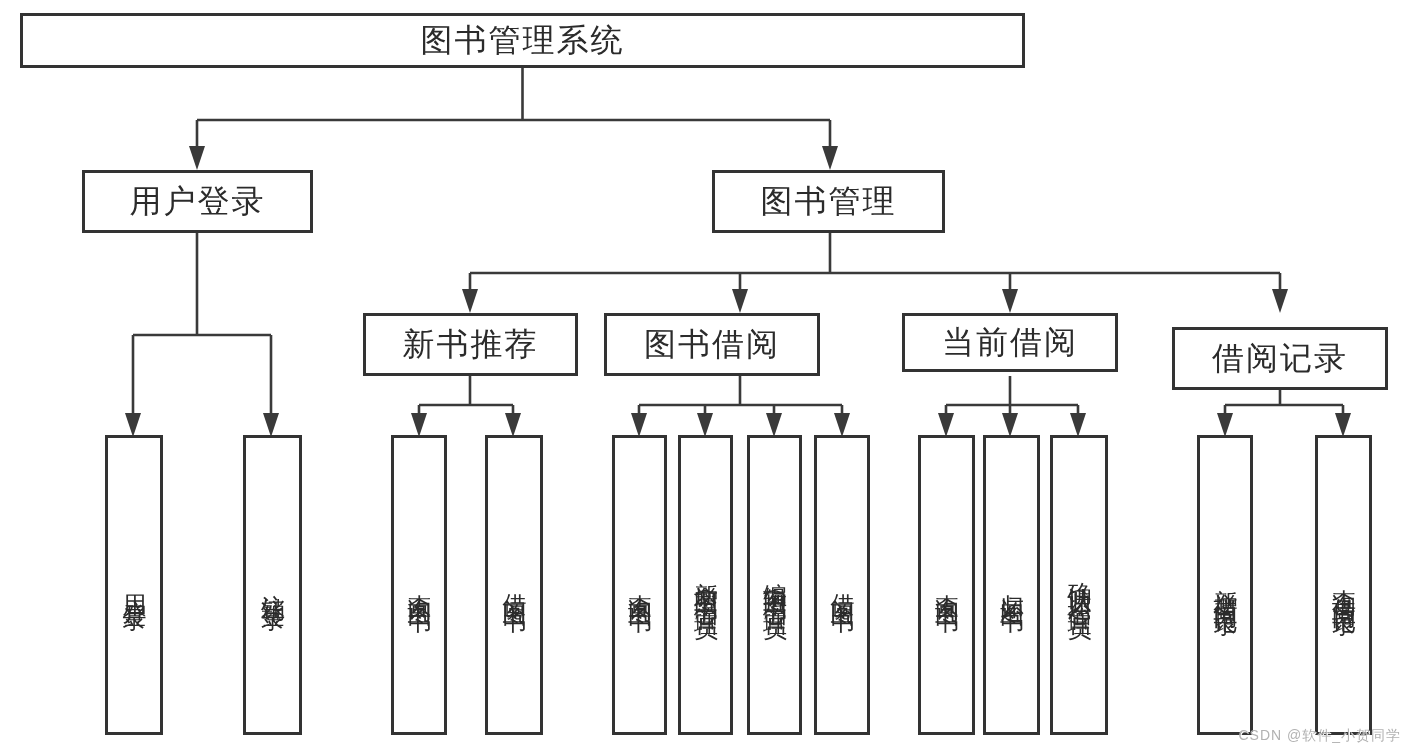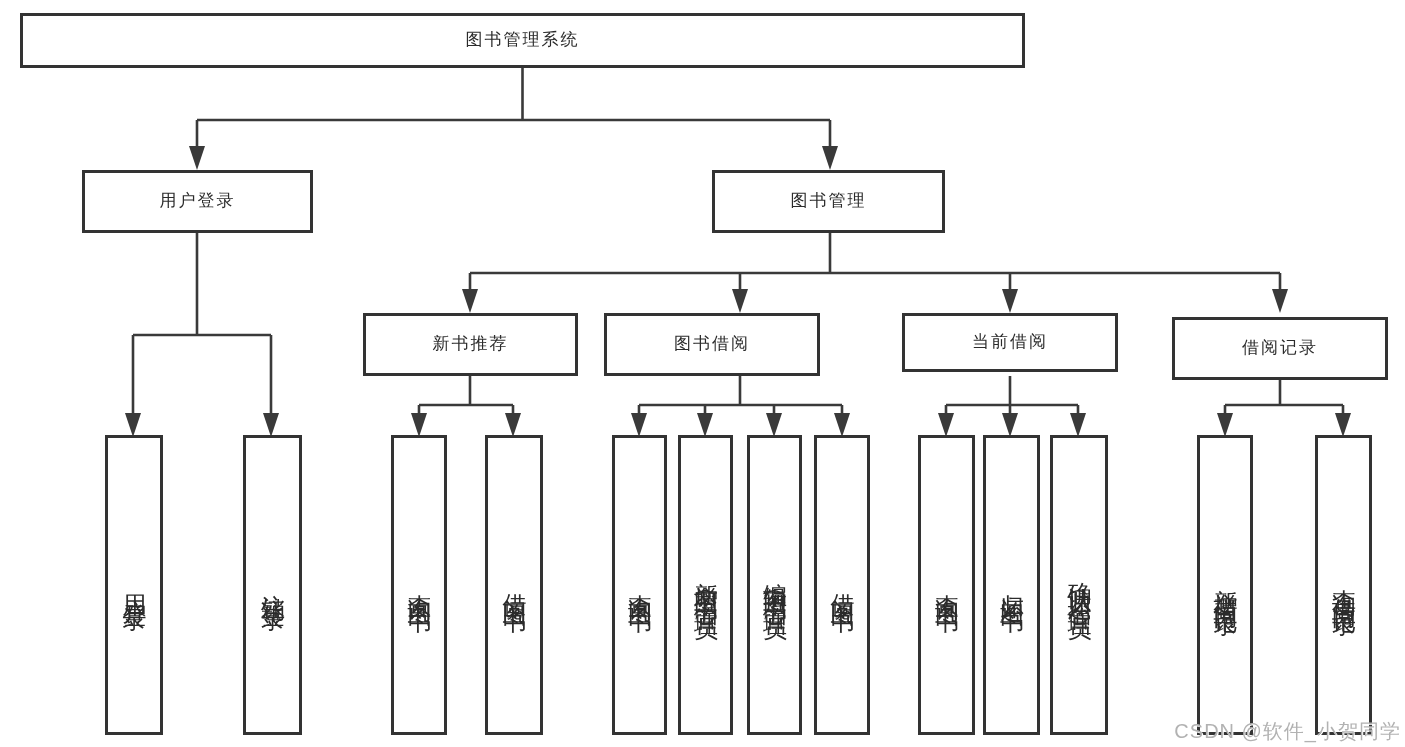--- a/index.html
+++ b/index.html
@@ -23,7 +23,7 @@
     display:flex; align-items:center; justify-content:center;
     text-align:center; line-height:1.2;
   }
-  .node.h{font-size:17px; letter-spacing:2px;}
+  .node.h{font-size:32px; letter-spacing:2px;}
   .node.v{
     writing-mode:vertical-rl; text-orientation:mixed;
     font-size:24px; letter-spacing:5px;

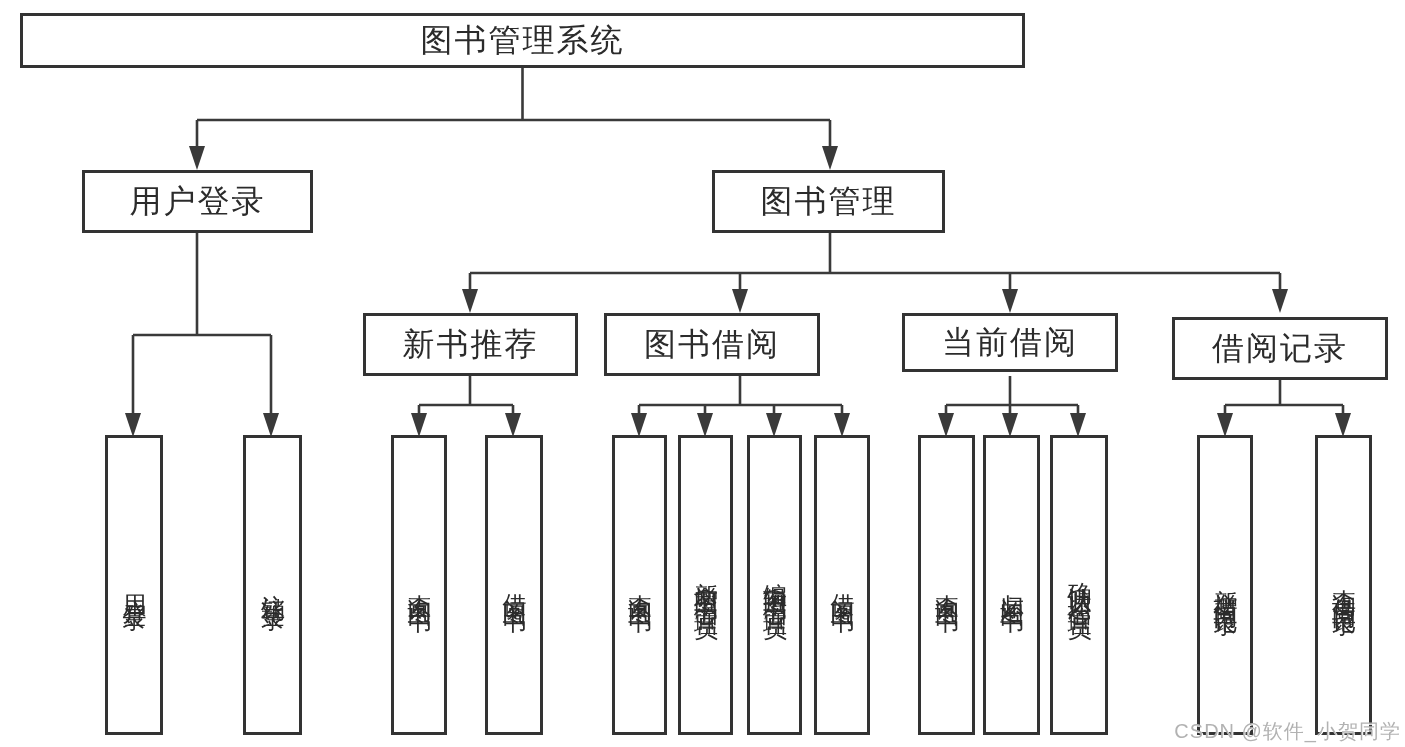--- a/index.html
+++ b/index.html
@@ -81,7 +81,7 @@
   <div class="node h" style="left:363px;top:313px;width:215px;height:63px">新书推荐</div>
   <div class="node h" style="left:604px;top:313px;width:216px;height:63px">图书借阅</div>
   <div class="node h" style="left:902px;top:313px;width:216px;height:59px">当前借阅</div>
-  <div class="node h" style="left:1172px;top:317px;width:216px;height:63px">借阅记录</div>
+  <div class="node h" style="left:1172px;top:327px;width:216px;height:63px">借阅记录</div>
 
   <div class="node v" style="left:105px;top:435px;width:58px;height:300px">用户登录</div>
   <div class="node v" style="left:243px;top:435px;width:59px;height:300px">注销登录</div>

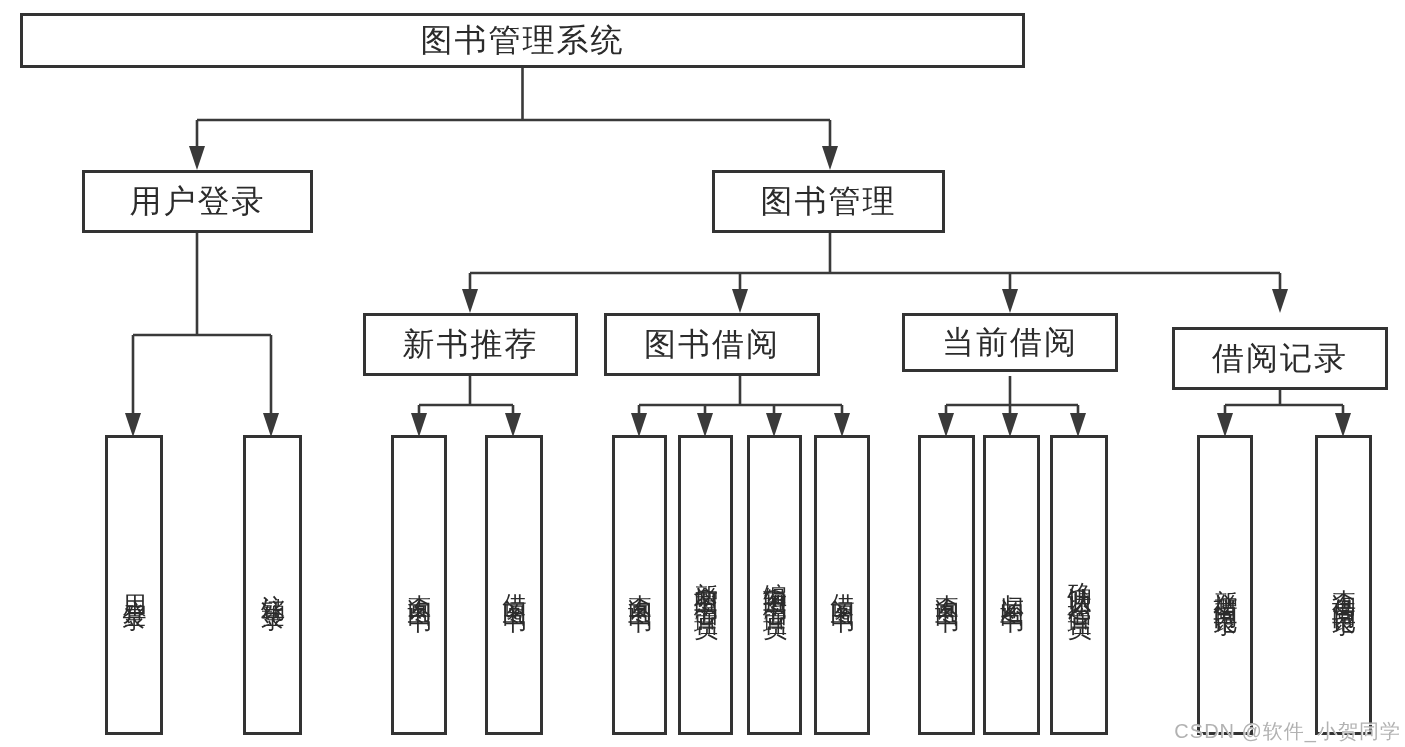--- a/index.html
+++ b/index.html
@@ -30,7 +30,7 @@
   }
   .watermark{
     position:absolute; right:4px; bottom:2px;
-    font-size:20px; letter-spacing:1px;
+    font-size:14px; letter-spacing:1px;
     color:var(--watermark);
     text-shadow:1px 1px 0 #ffffff;
     white-space:nowrap; z-index:5;

